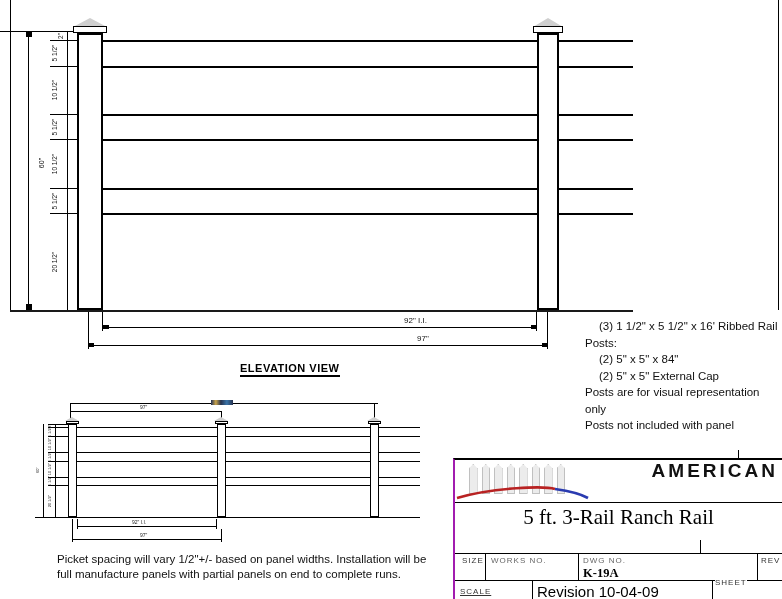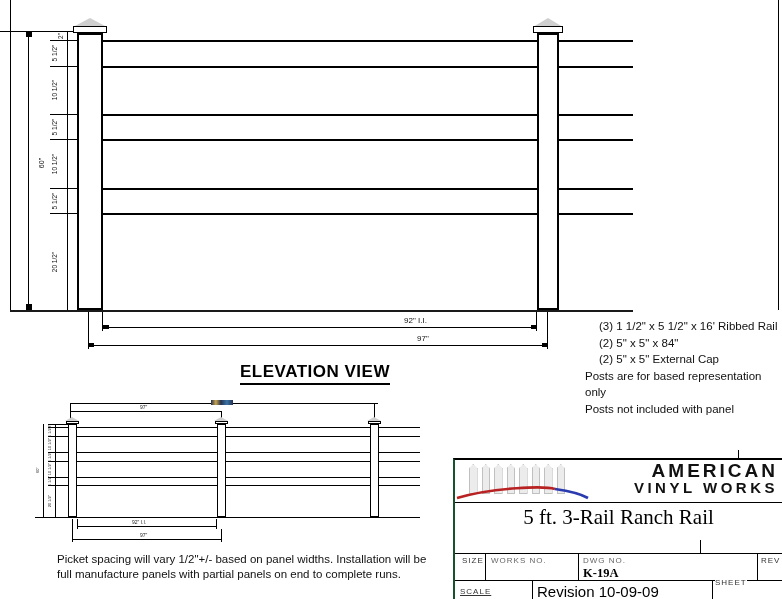--- a/index.html
+++ b/index.html
@@ -183,6 +183,7 @@
 
   <div id="notes">
       <div class="ind" style="">(3) 1 1/2" x 5 1/2" x 16' Ribbed Rail</div>
+      <div class="" style="">Posts:</div>
       <div class="ind" style="">(2) 5" x 5" x 84"</div>
       <div class="ind" style="">(2) 5" x 5" External Cap</div>
       <div class="" style="">Posts are for based representation only</div>

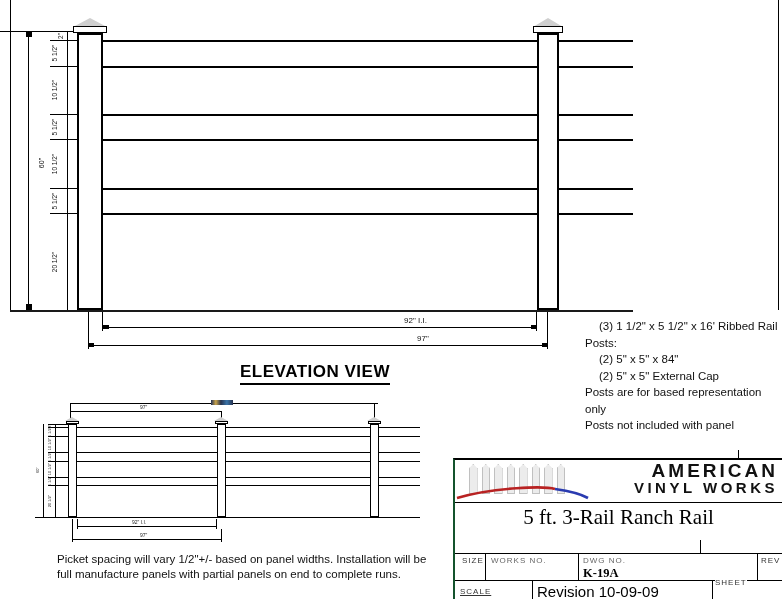--- a/index.html
+++ b/index.html
@@ -16,7 +16,7 @@
   .seg{position:absolute;font-size:6.5px;color:#111;white-space:nowrap;line-height:6px;}
   .seg-s{position:absolute;font-size:4px;color:#222;white-space:nowrap;line-height:4px;}
   .arr{position:absolute;width:0;height:0;border-style:solid;}
-  #elev-heading{position:absolute;left:240px;top:362px;font-size:17px;font-weight:bold;
+  #elev-heading{position:absolute;left:240px;top:362px;font-size:11px;font-weight:bold;
       letter-spacing:.5px;border-bottom:2px solid #000;padding-bottom:1px;white-space:nowrap;}
   #notes{position:absolute;left:585px;top:318px;width:197px;font-size:11.5px;line-height:16.5px;color:#111;}
   #notes .ind{padding-left:14px;}

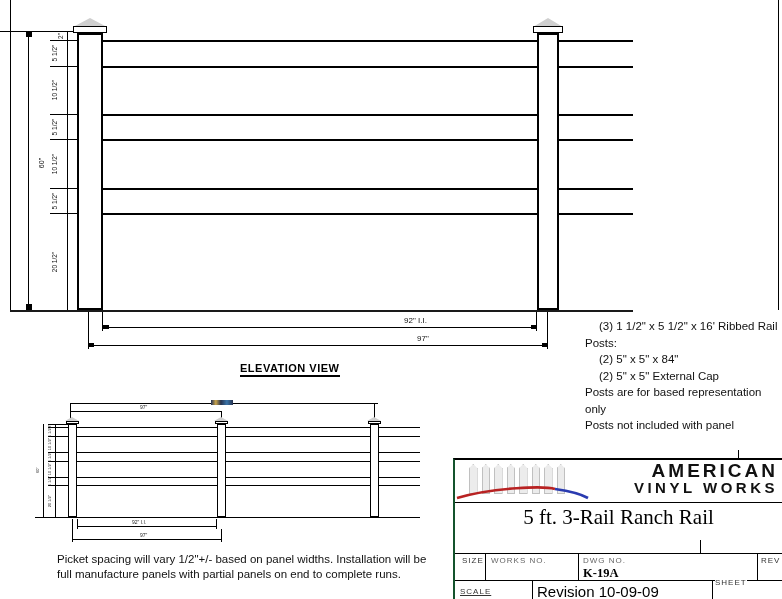--- a/index.html
+++ b/index.html
@@ -186,7 +186,7 @@
       <div class="" style="">Posts:</div>
       <div class="ind" style="">(2) 5" x 5" x 84"</div>
       <div class="ind" style="">(2) 5" x 5" External Cap</div>
-      <div class="" style="">Posts are for based representation only</div>
+      <div class="" style="">Posts are for visual representation only</div>
       <div class="" style="">Posts not included with panel</div>
     </div>
 

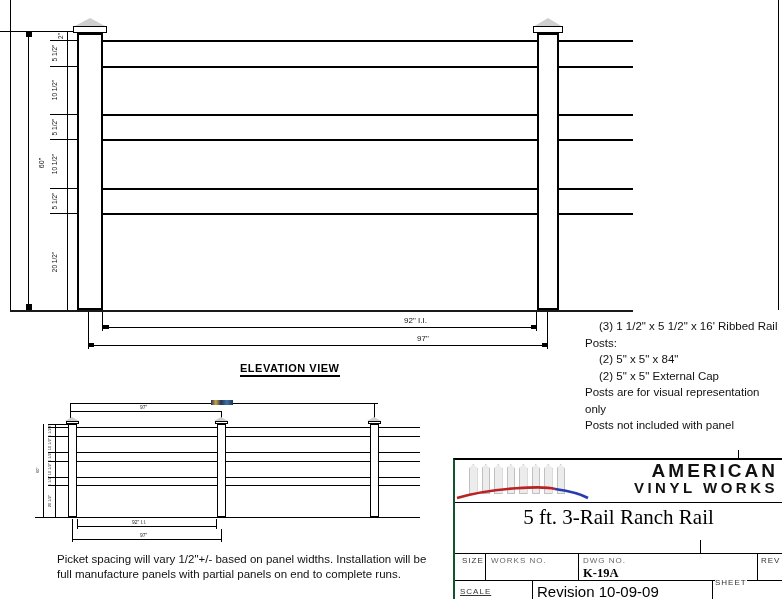--- a/index.html
+++ b/index.html
@@ -24,7 +24,7 @@
       color:#111;white-space:pre-line;}
   
   #tblock{position:absolute;left:453px;top:458px;width:329px;height:141px;
-      border-top:2px solid #000;border-left:2px solid #14532d;box-sizing:border-box;}
+      border-top:2px solid #000;border-left:2px solid #a21caf;box-sizing:border-box;}
   #tblock .tl{position:absolute;background:#000;}
   .cadlabel{position:absolute;font-size:8px;letter-spacing:1px;color:#333;white-space:nowrap;}
   .cadlabel.gray{color:#666;}

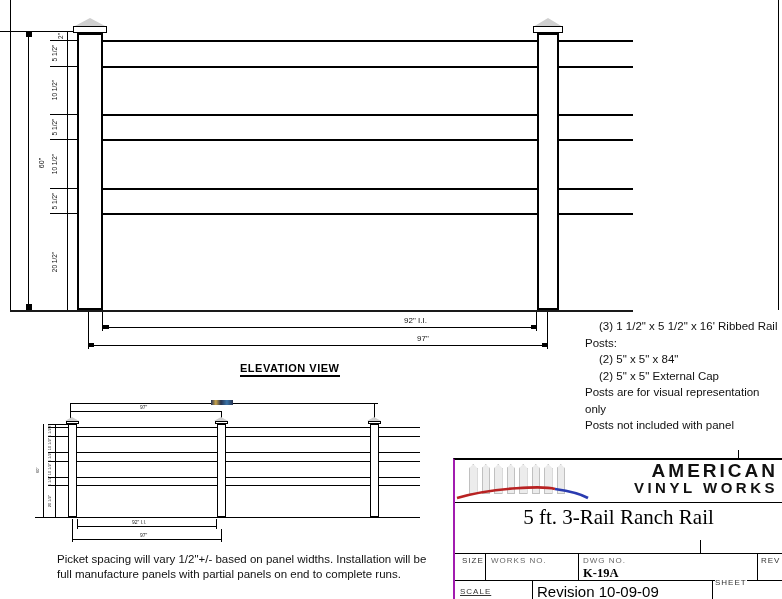--- a/index.html
+++ b/index.html
@@ -222,7 +222,6 @@
     </svg>
     <div id="brand">
       <div class="b1">AMERICAN</div>
-      <div class="b2">VINYL WORKS</div>
     </div>
 
     <div id="product-title">5 ft. 3-Rail Ranch Rail</div>

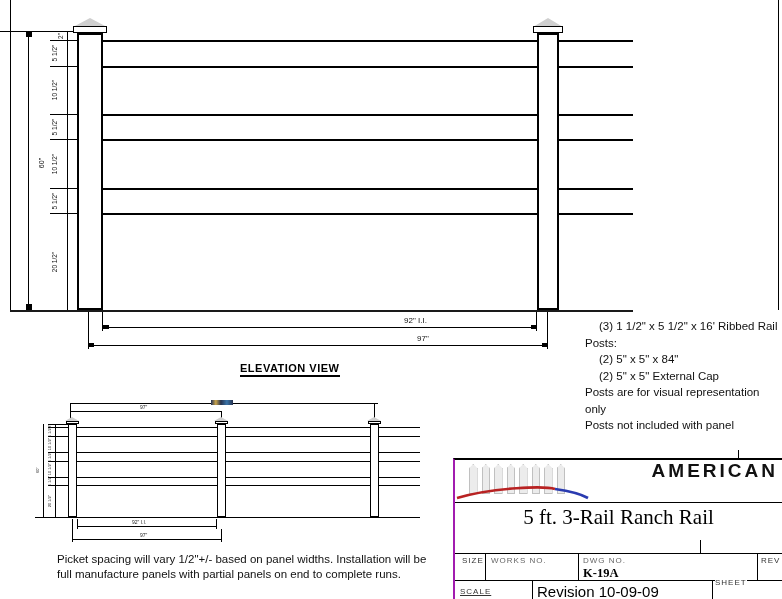--- a/index.html
+++ b/index.html
@@ -233,7 +233,7 @@
     <span class="cadlabel" style="left:306px;top:96px;">REV</span>
 
     <span class="cadlabel" style="left:5px;top:127px;text-decoration:underline;">SCALE</span>
-    <span id="rev-text" style="left:82px;top:123px;">Revision 10-09-09</span>
+    <span id="rev-text" style="left:82px;top:123px;">Revision 10-04-09</span>
     <span class="cadlabel" style="left:260px;top:118px;background:#fff;">SHEET</span>
   </div>
 </div>

